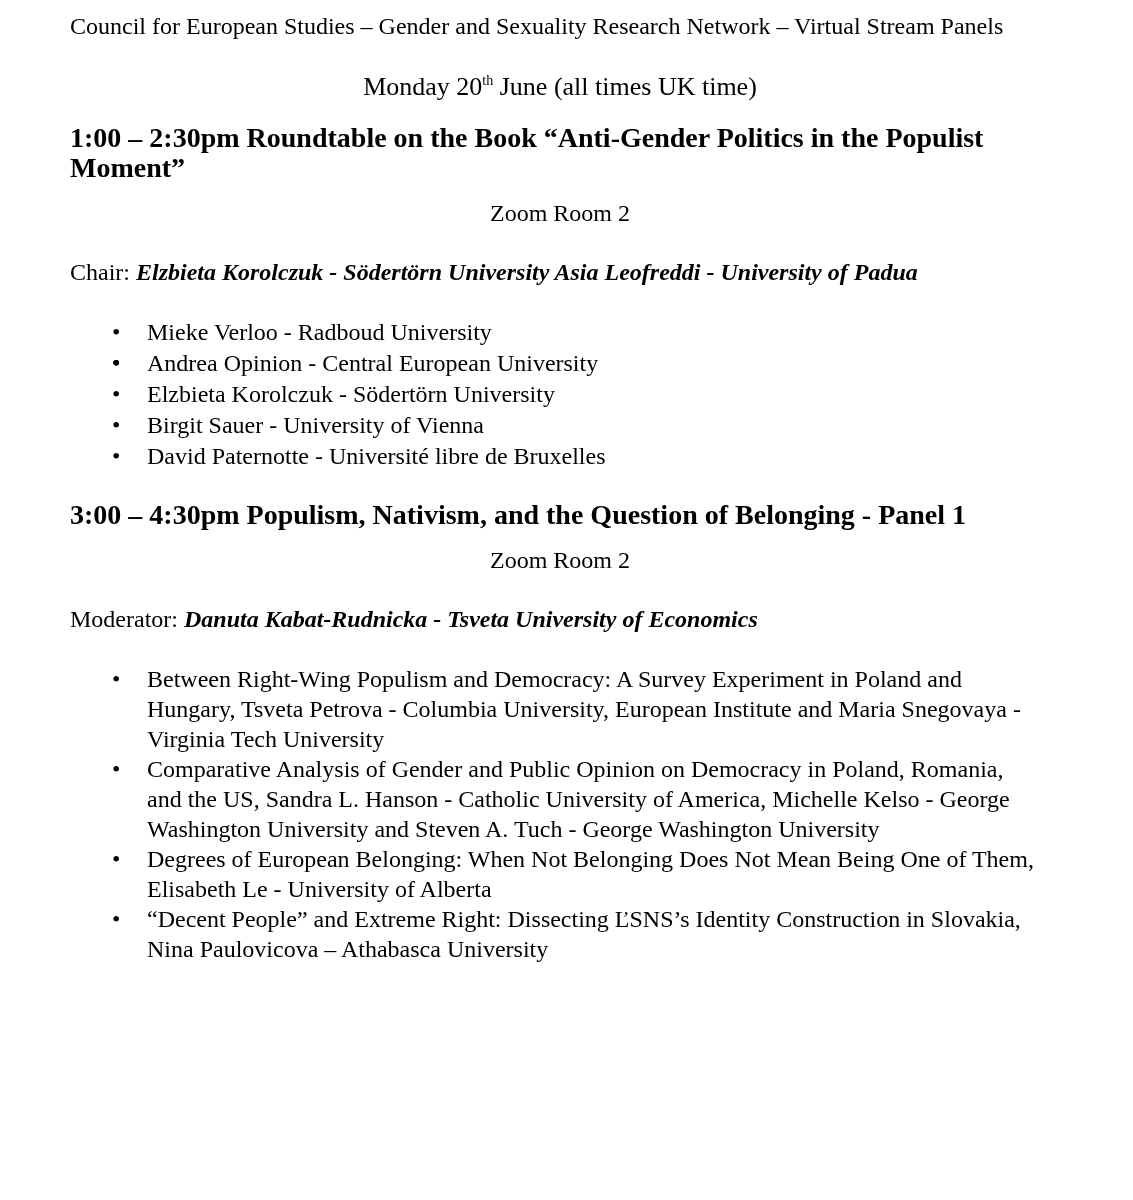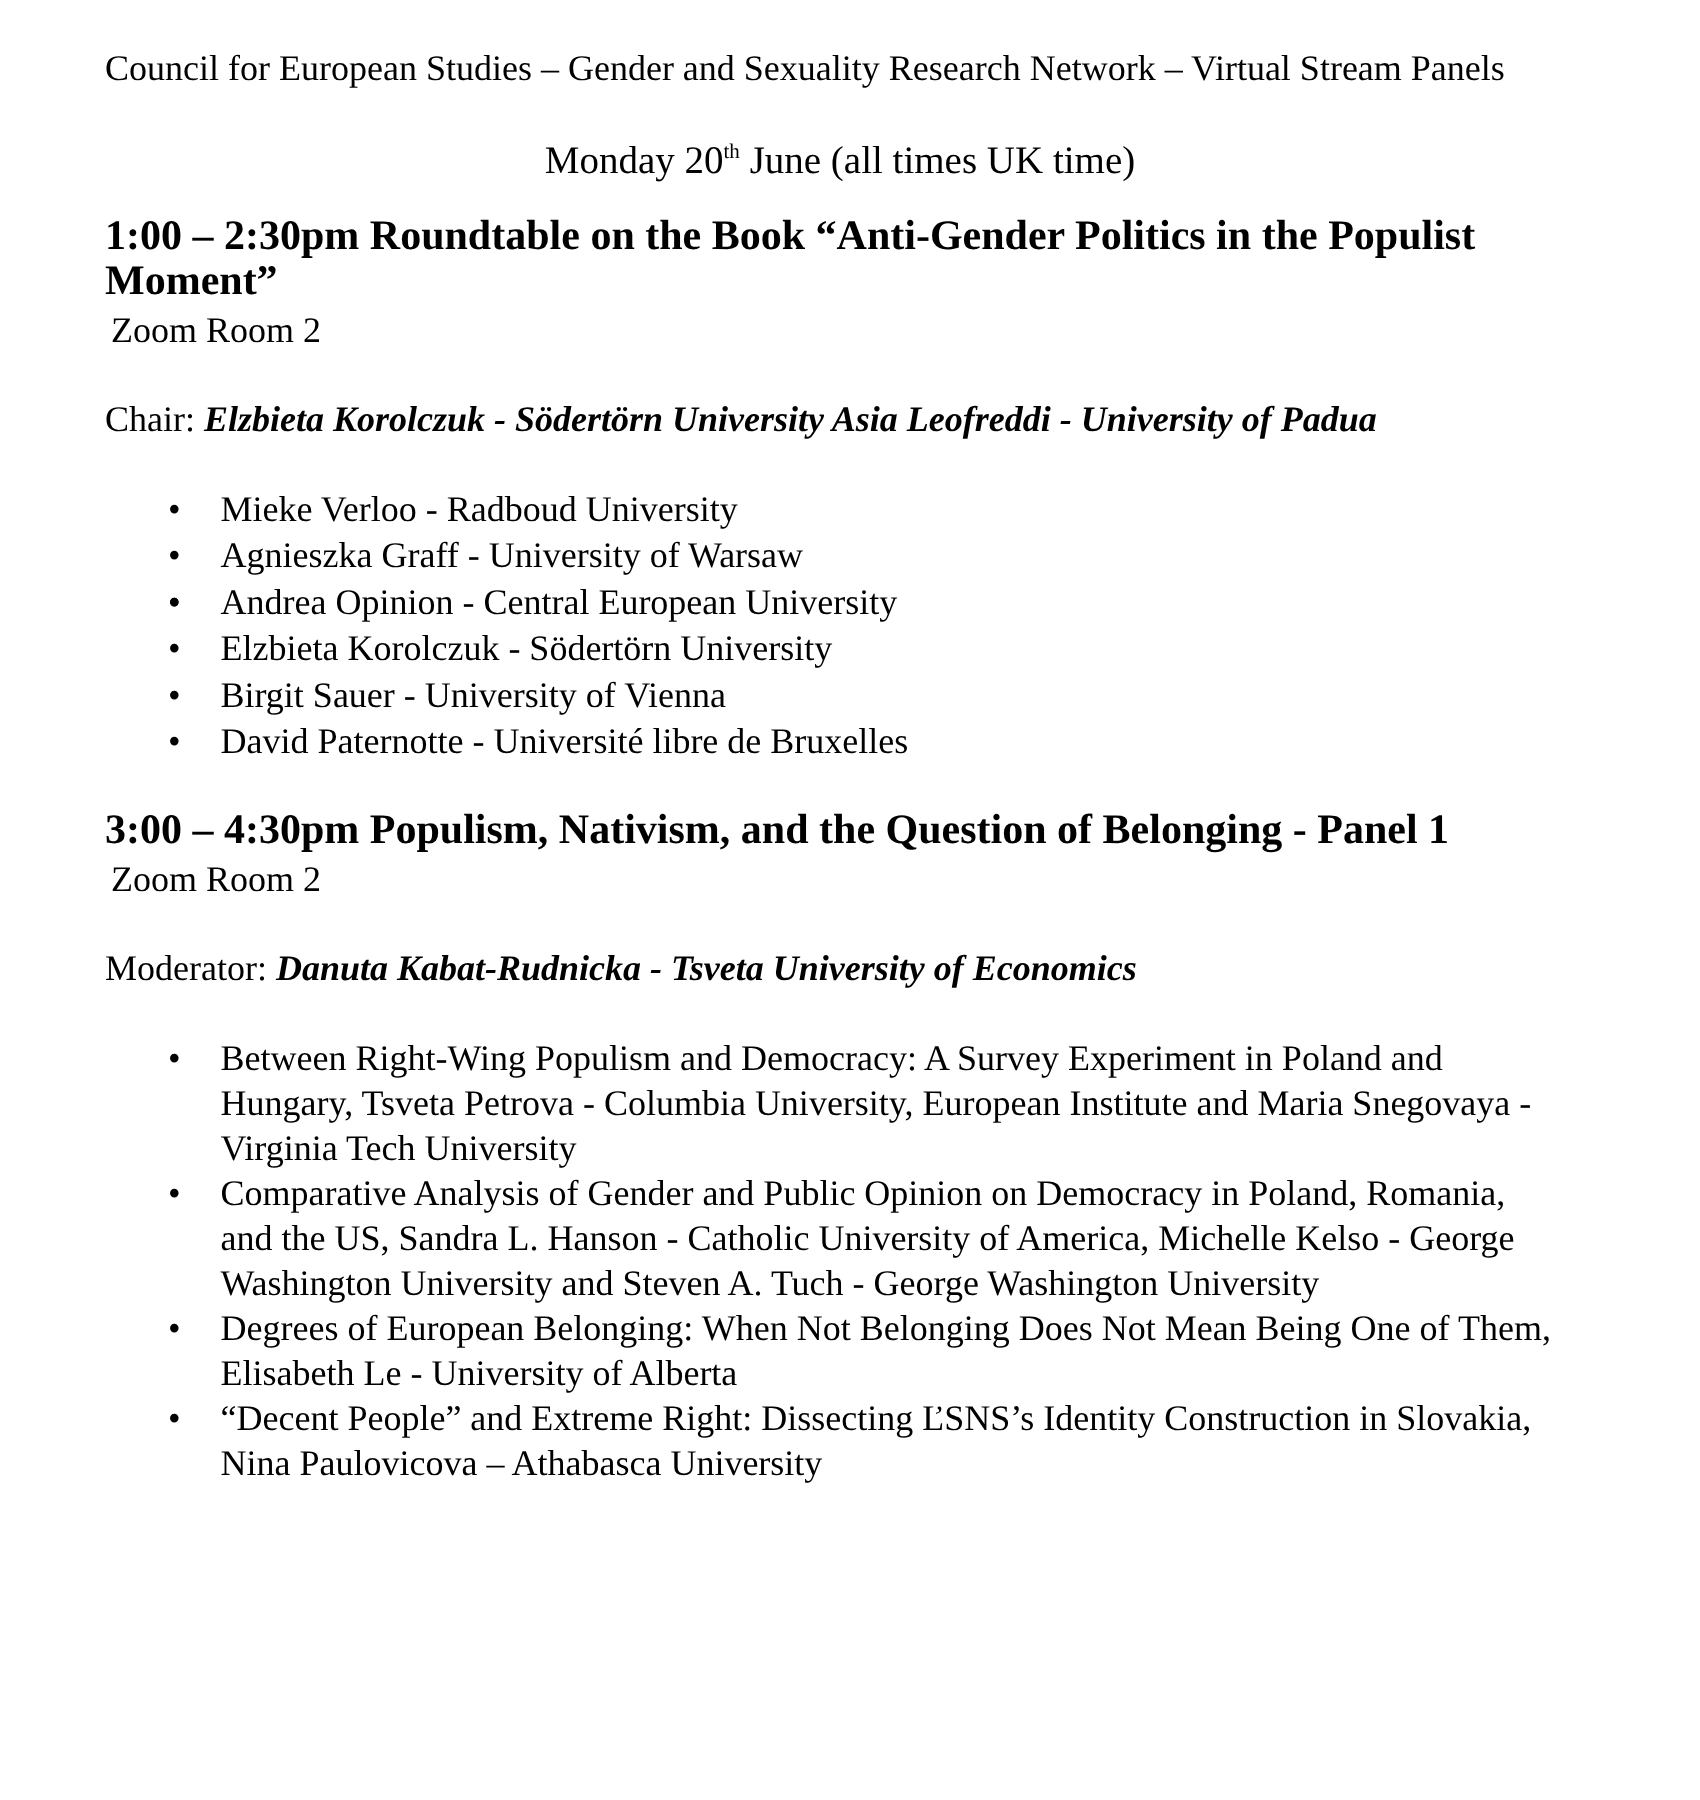--- a/index.html
+++ b/index.html
@@ -20,7 +20,7 @@
     .page {
       position: absolute;
       left: 70px;
-      top: 32px;
+      top: 12px;
       width: 980px;
     }
     .header-title {

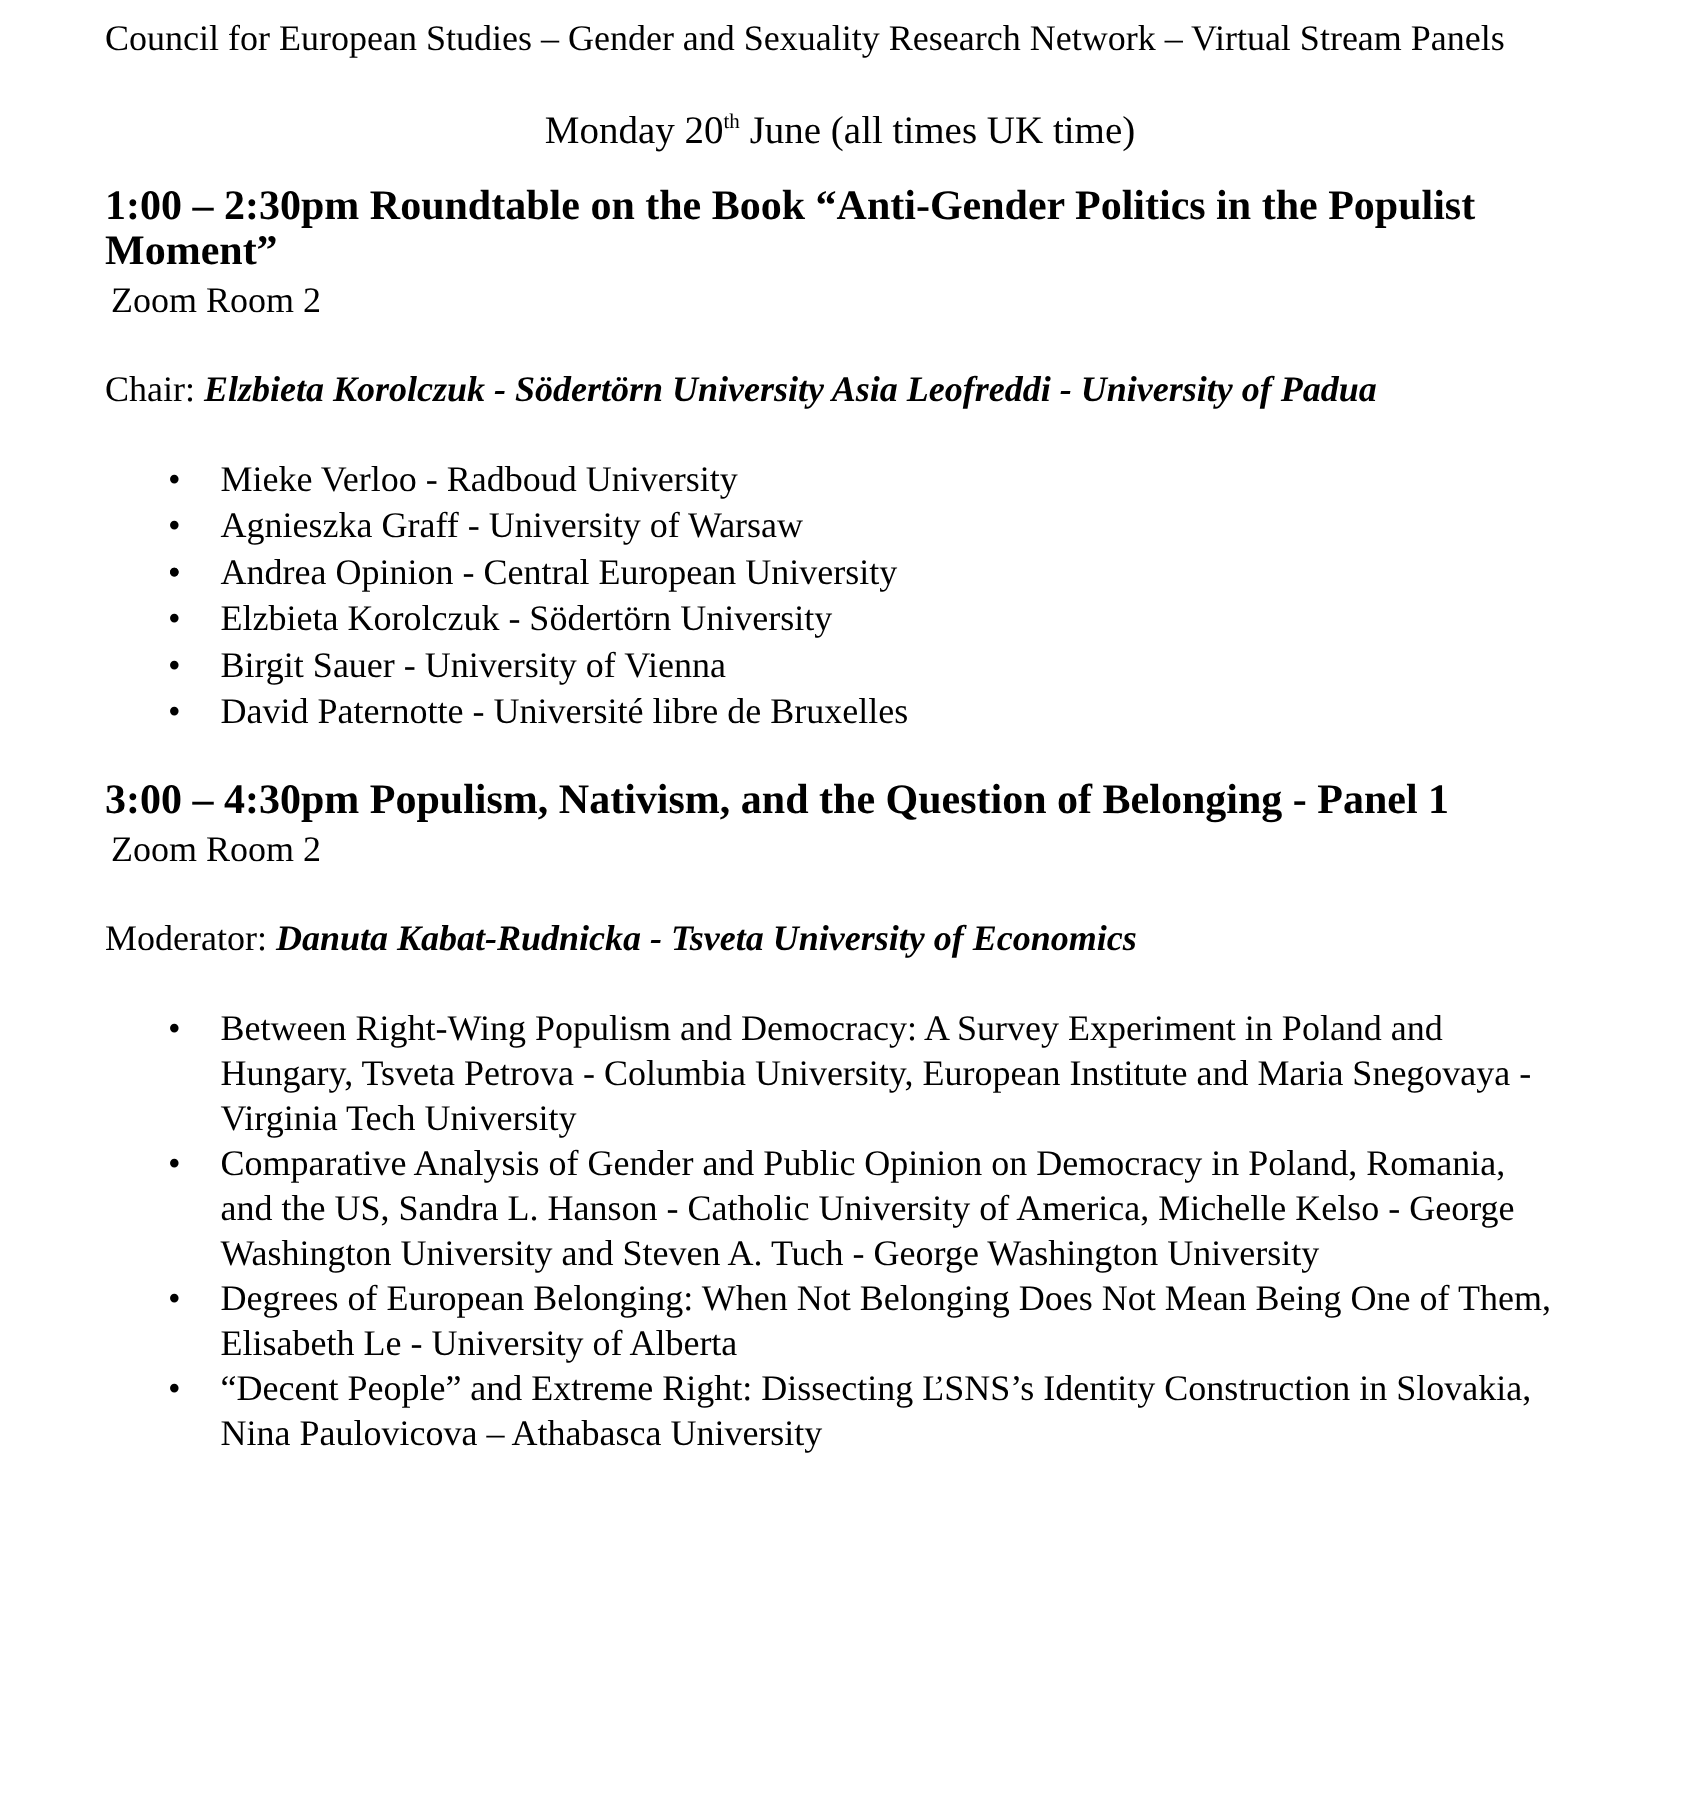--- a/index.html
+++ b/index.html
@@ -47,7 +47,8 @@
       line-height: 30px;
     }
     .room {
-      margin: 4px;
+      margin: 16px;
+      text-align: center;
     }
     .role-line {
       margin: 30px 0 0 0;

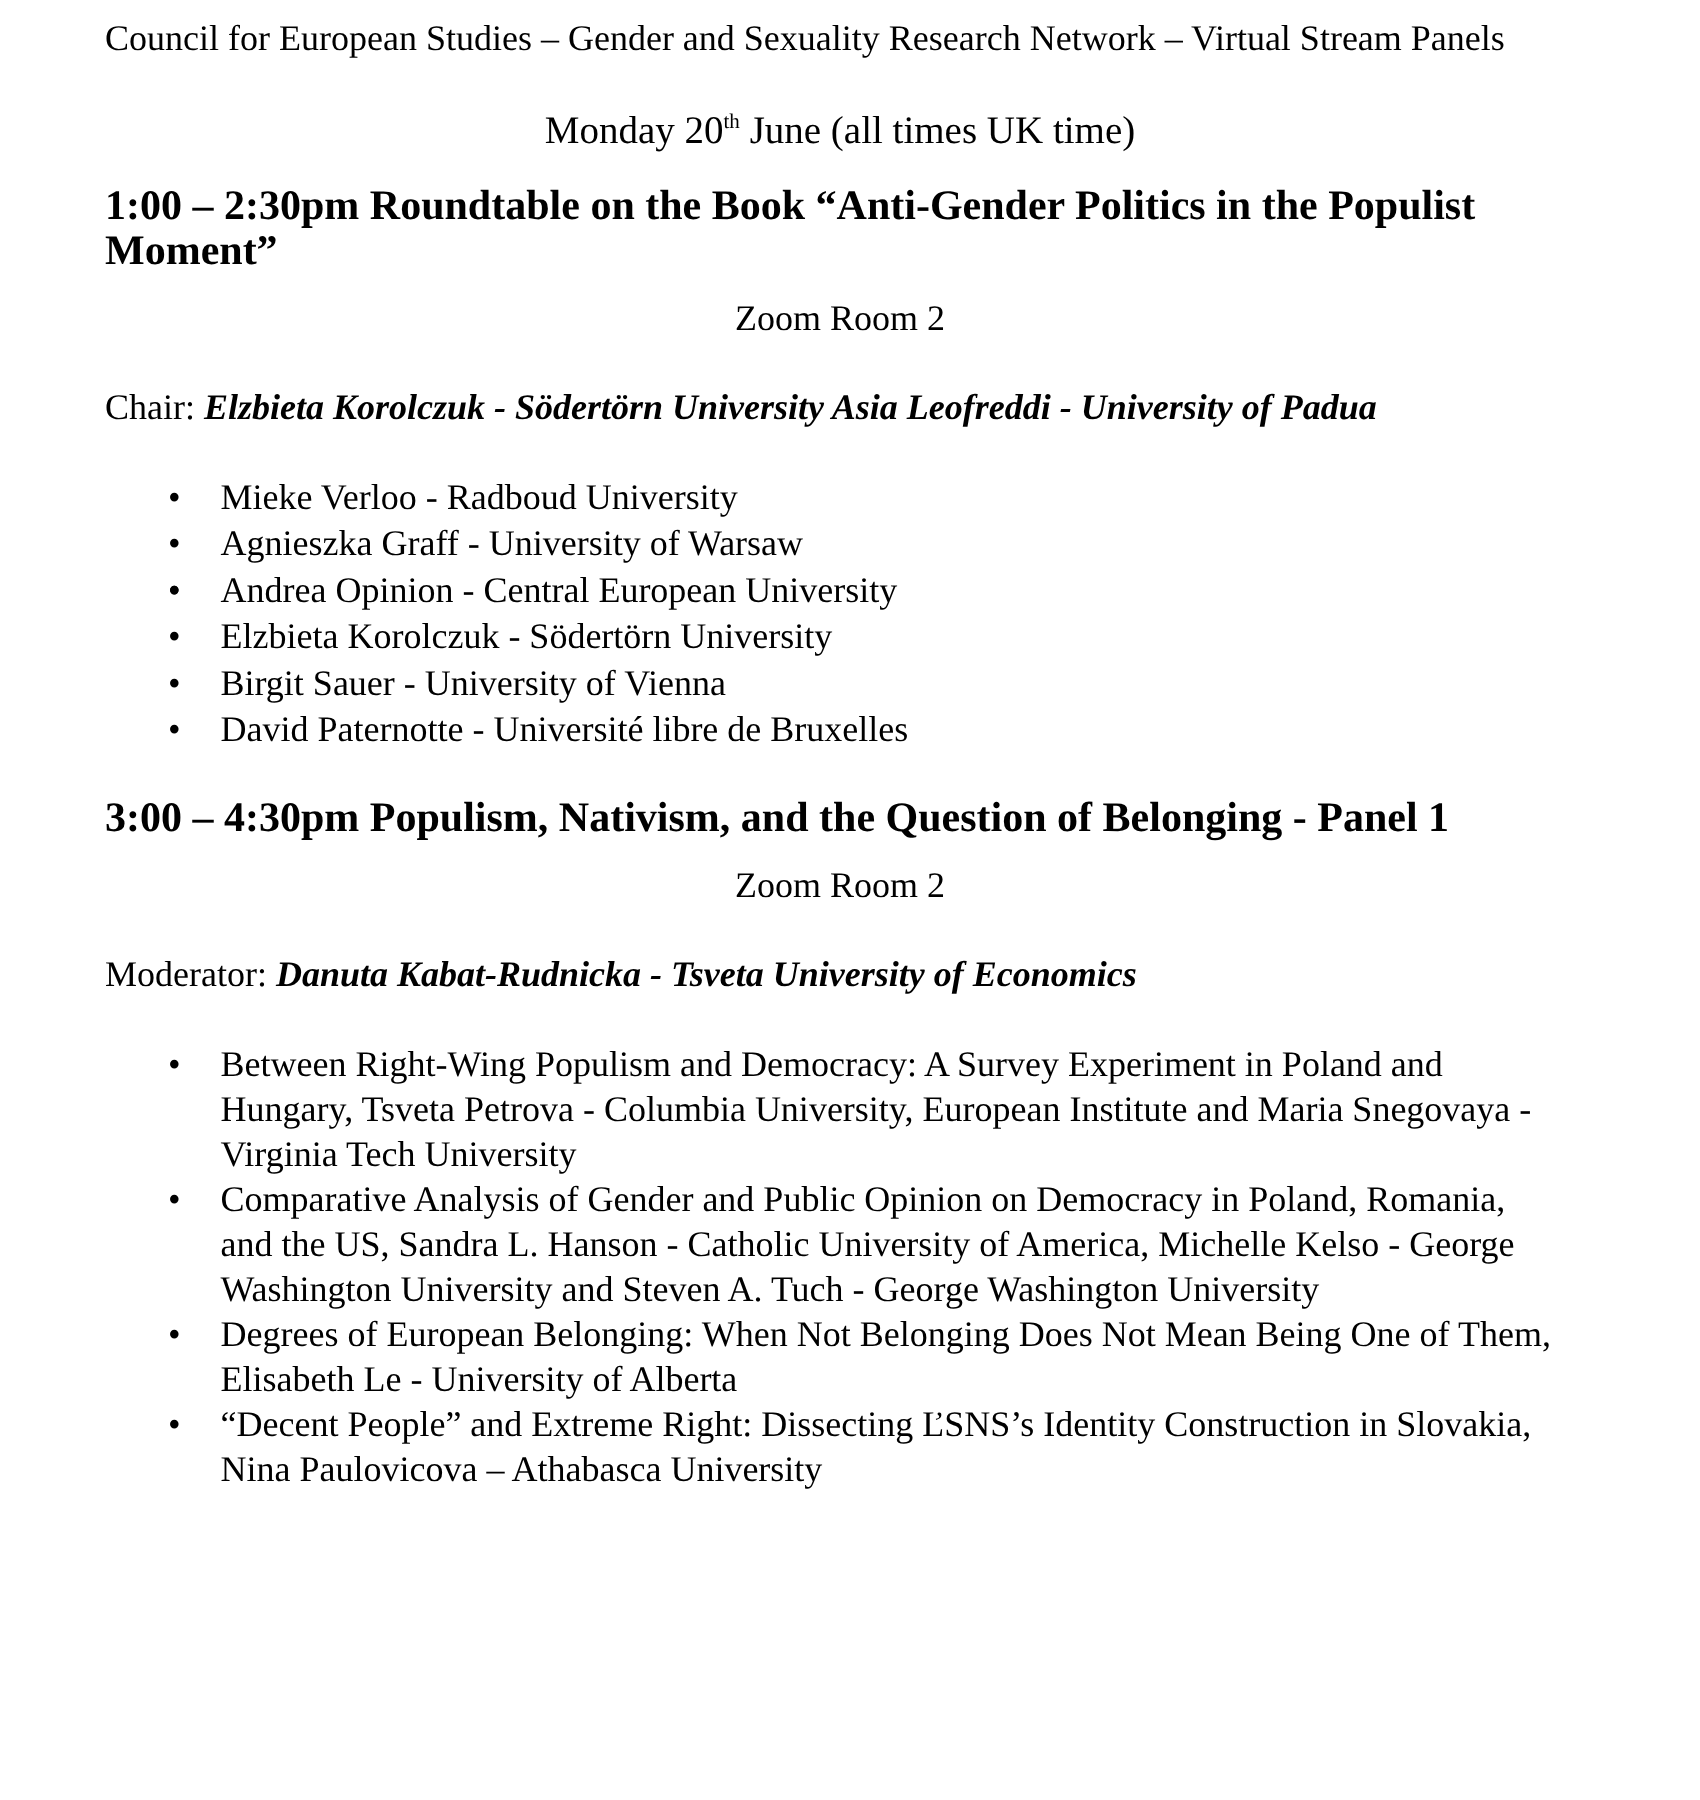--- a/index.html
+++ b/index.html
@@ -95,7 +95,7 @@
 
     <ul class="list">
       <li><span class="bullet">•</span><span class="it">Mieke Verloo - Radboud University</span></li>
-      <li><span class="bullet">•</span><span class="it">Agnieszka Graff - University of Warsaw</span></li>
+      <li><span class="bullet">•</span></li>
       <li><span class="bullet">•</span></li>
       <li><span class="bullet">•</span><span class="it">Andrea Opinion - Central European University</span></li>
       <li><span class="bullet">•</span><span class="it">Elzbieta Korolczuk - Södertörn University</span></li>

